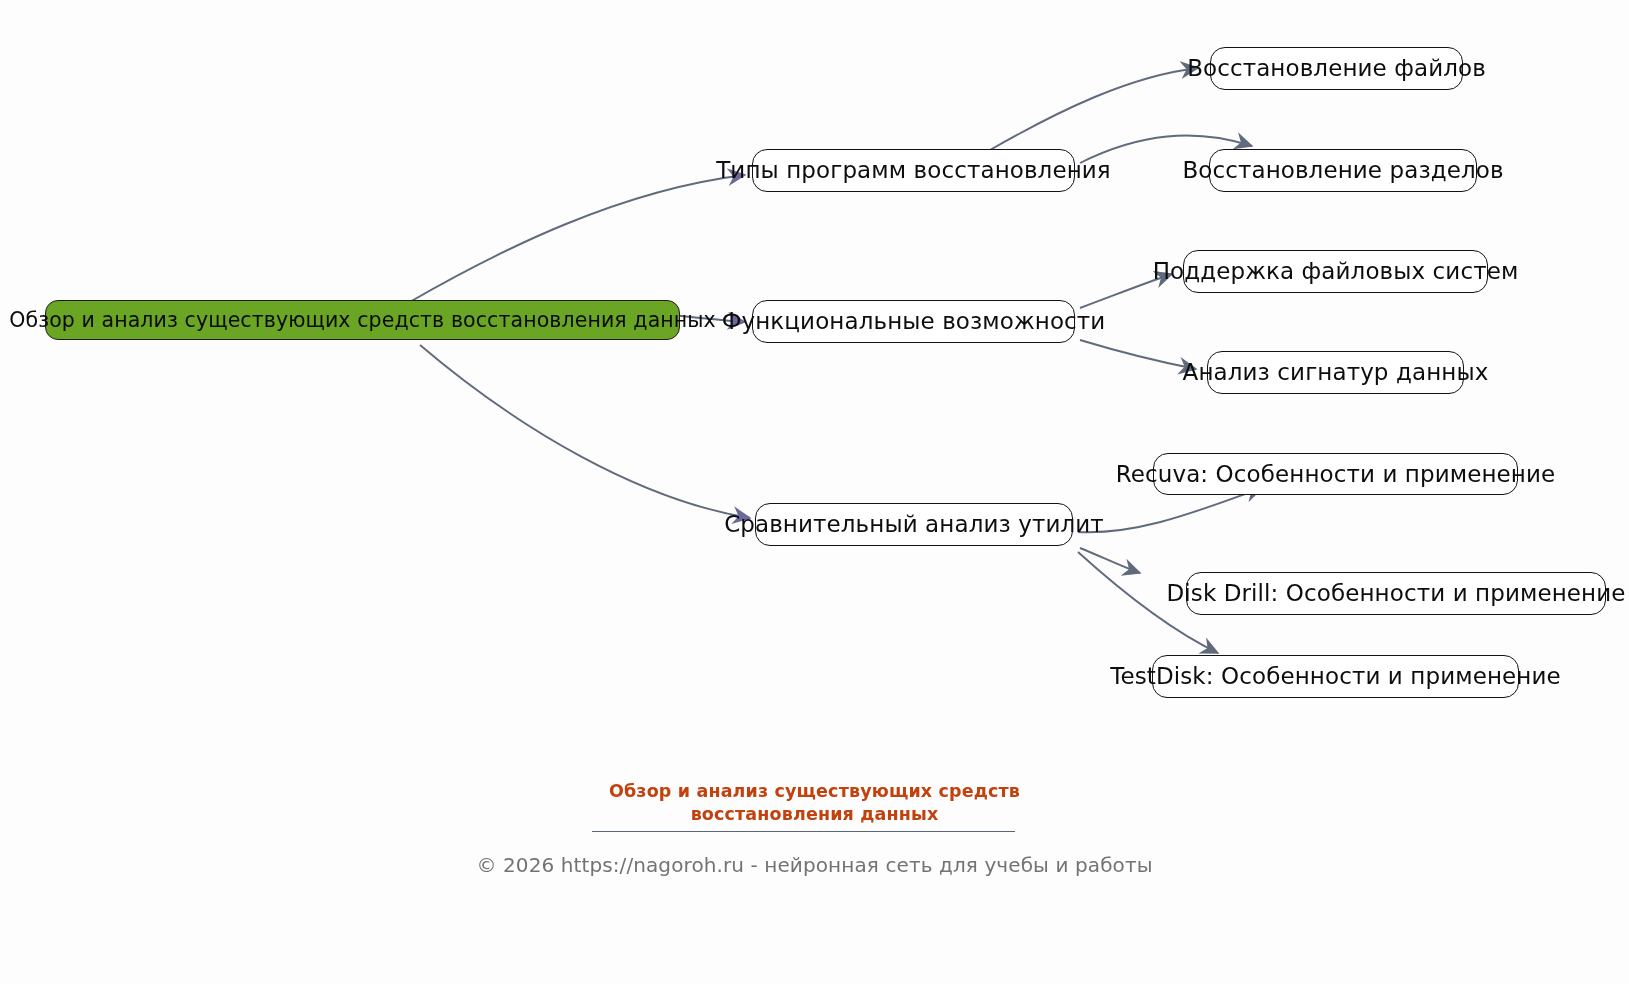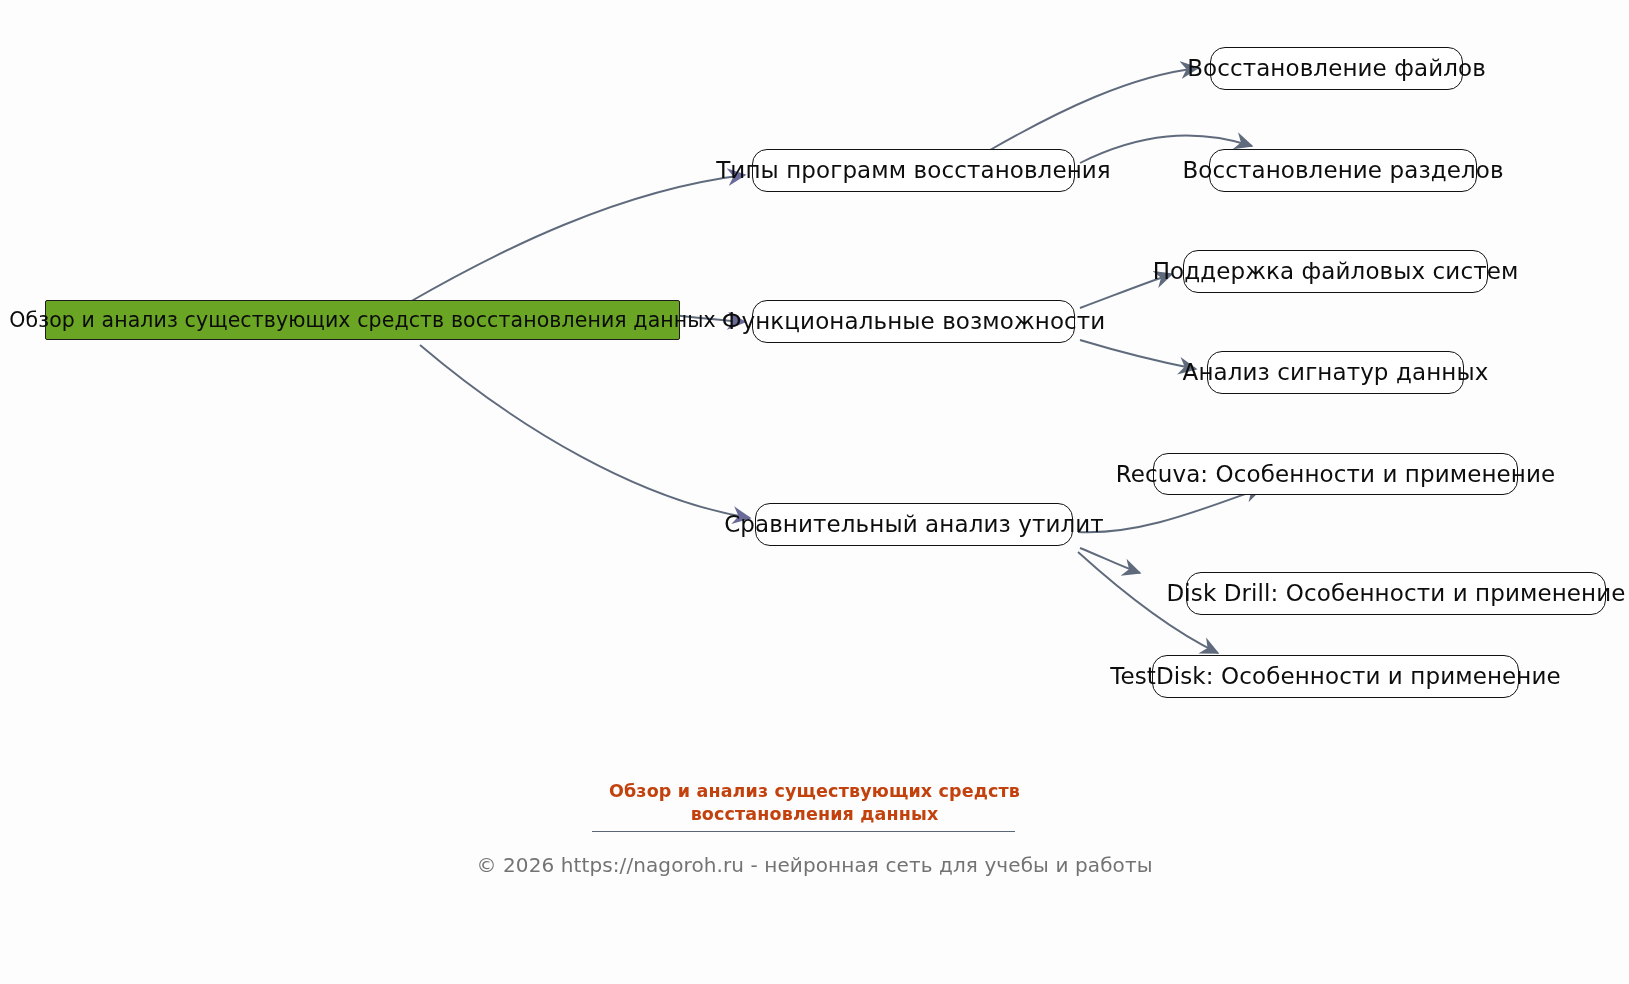--- a/index.html
+++ b/index.html
@@ -49,7 +49,7 @@
   .node.root {
     background: #6aa524;
     border: 1.6px solid #1d1d1d;
-    border-radius: 2px;
+    border-radius: 13px;
     color: #0b0b0b;
     font-size: 20.5px;
     z-index: 2;

